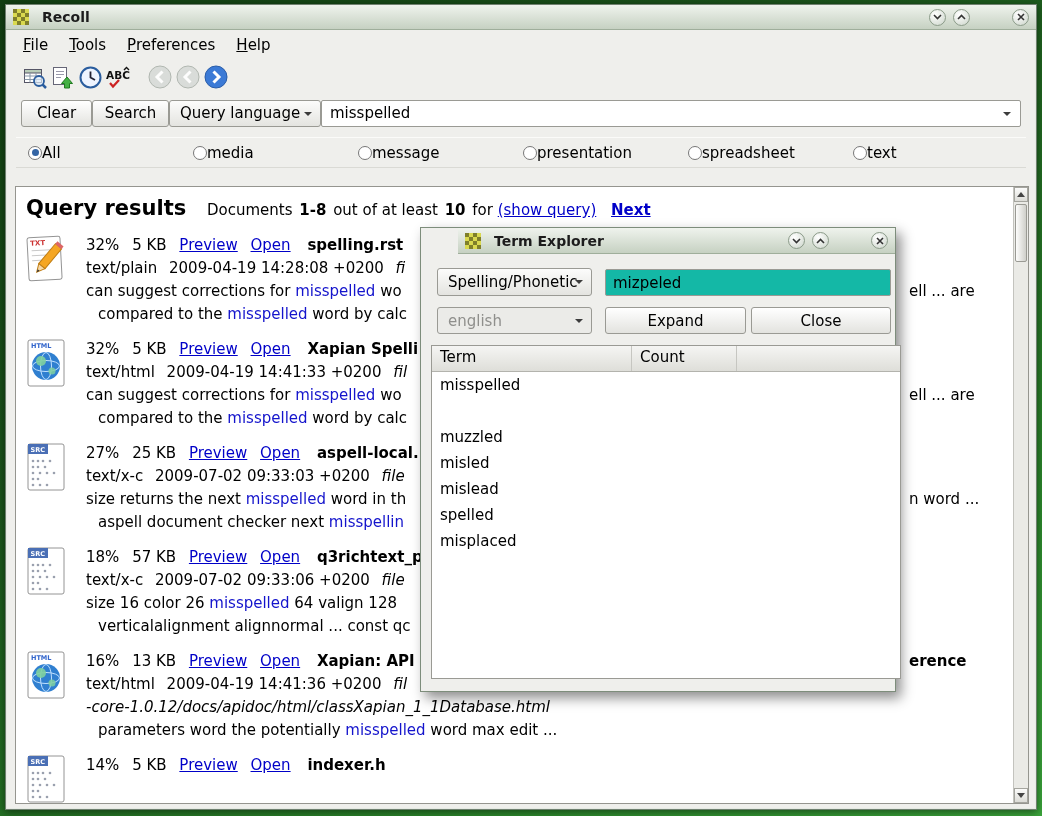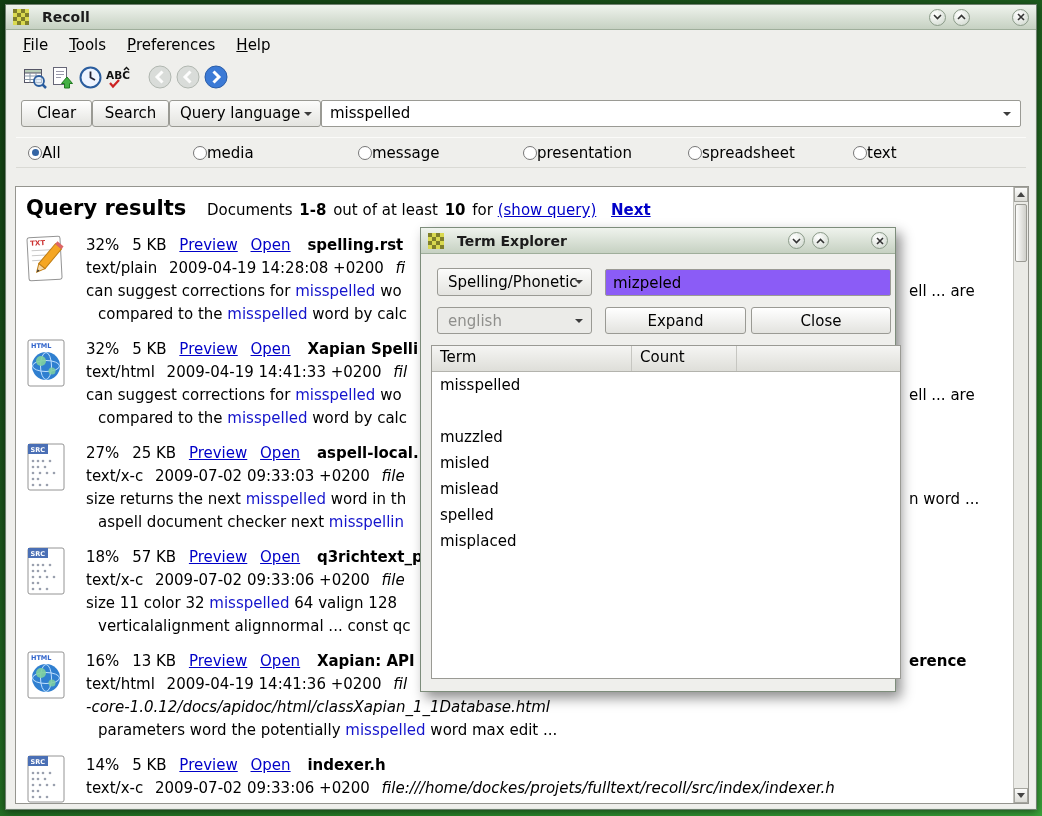--- a/index.html
+++ b/index.html
@@ -105,6 +105,7 @@
     position:absolute; left:420px; top:227px; width:476px; height:465px;
     background:#efefec; border:1px solid #7d8d7b; z-index:10;
     box-shadow:5px 6px 12px rgba(0,0,0,.45);
+    padding-left:37px;
   }
   .dialog .titlebar { height:26px; }
   .combo-mode { position:absolute; left:16px; top:40px; width:155px; height:28px; }

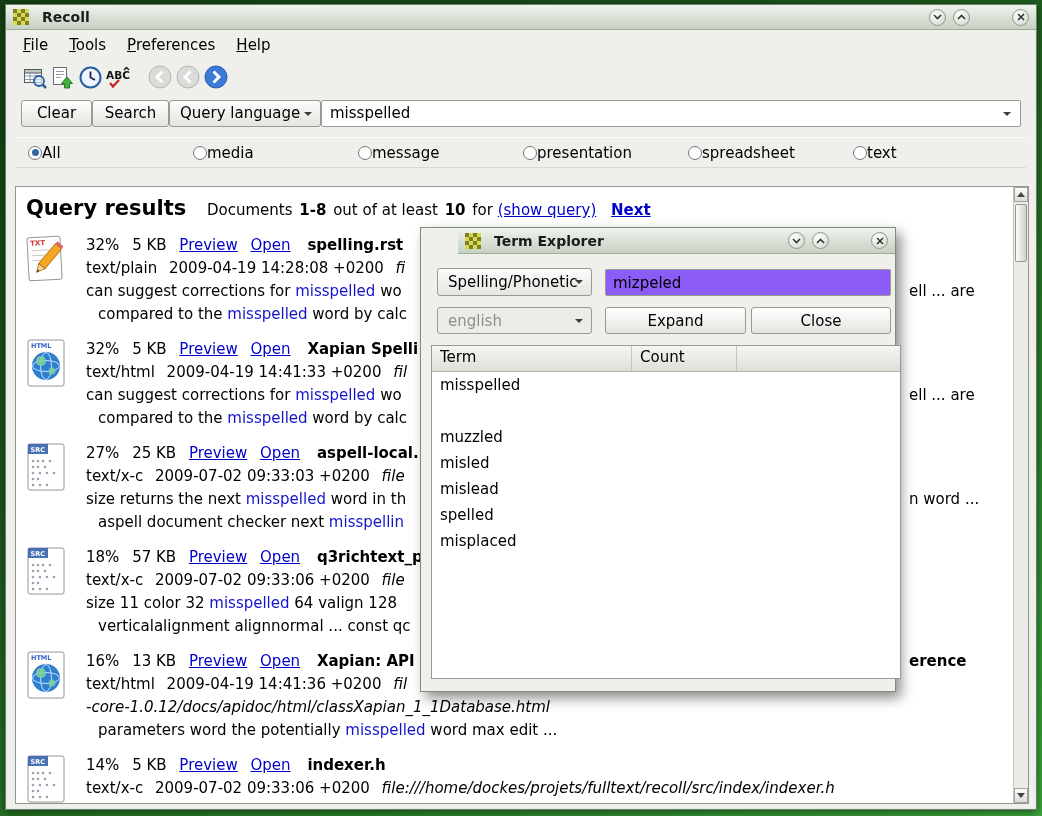--- a/index.html
+++ b/index.html
@@ -109,7 +109,7 @@
   }
   .dialog .titlebar { height:26px; }
   .combo-mode { position:absolute; left:16px; top:40px; width:155px; height:28px; }
-  .term-input { position:absolute; left:184px; top:41px; width:286px; height:27px; background:#8b5cf6; border:1px solid #9a9a94; border-radius:2px; display:flex; align-items:center; padding:0 7px; }
+  .term-input { position:absolute; left:184px; top:41px; width:286px; height:27px; background:#14b8a6; border:1px solid #9a9a94; border-radius:2px; display:flex; align-items:center; padding:0 7px; }
   .combo-lang-dlg { position:absolute; left:16px; top:79px; width:155px; height:27px; }
   .btn-expand { position:absolute; left:184px; top:79px; width:141px; }
   .btn-close { position:absolute; left:330px; top:79px; width:140px; }

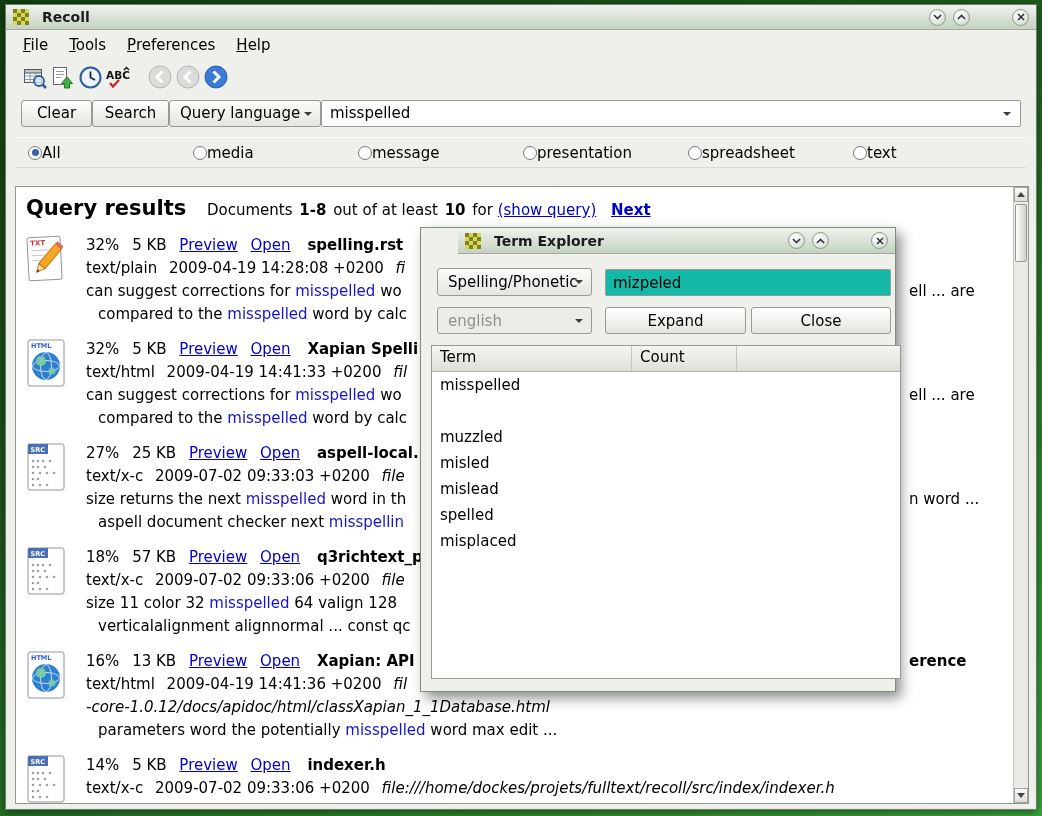--- a/index.html
+++ b/index.html
@@ -417,7 +417,7 @@
         <span>2009-07-02 09:33:06 +0200</span>
         <i>file</i>
       </div>
-    <div class="line snippet"><span>size 11 color 32 </span><span class="hl">misspelled</span><span> 64 valign 128</span></div>
+    <div class="line snippet"><span>size 16 color 26 </span><span class="hl">misspelled</span><span> 64 valign 128</span></div>
               <div class="line snippet indent"><span>verticalalignment alignnormal ... const qc</span></div>
             </div>
   </div>

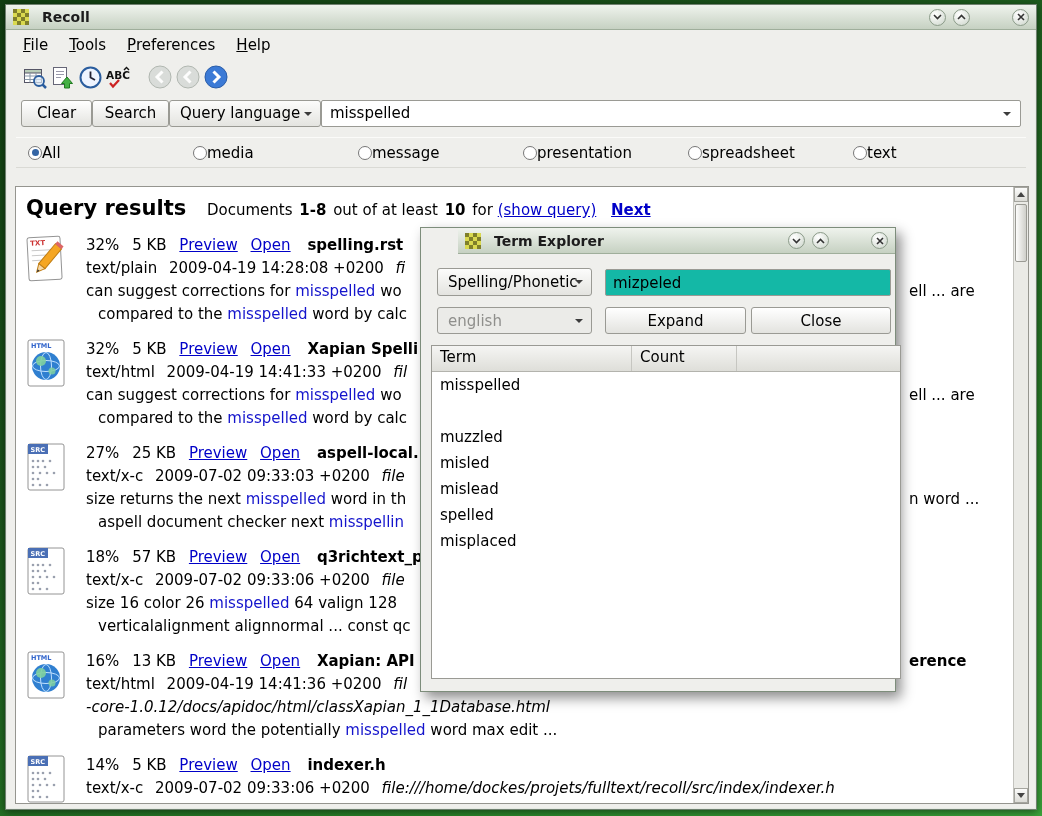--- a/index.html
+++ b/index.html
@@ -484,11 +484,6 @@
         <span class="doc-title">indexer.h</span>
         
       </div>
-      <div class="line line2">
-        <span>text/x-c</span>
-        <span>2009-07-02 09:33:06 +0200</span>
-        <i>file:///home/dockes/projets/fulltext/recoll/src/index/indexer.h</i>
-      </div>
     </div>
   </div>
 </div>

